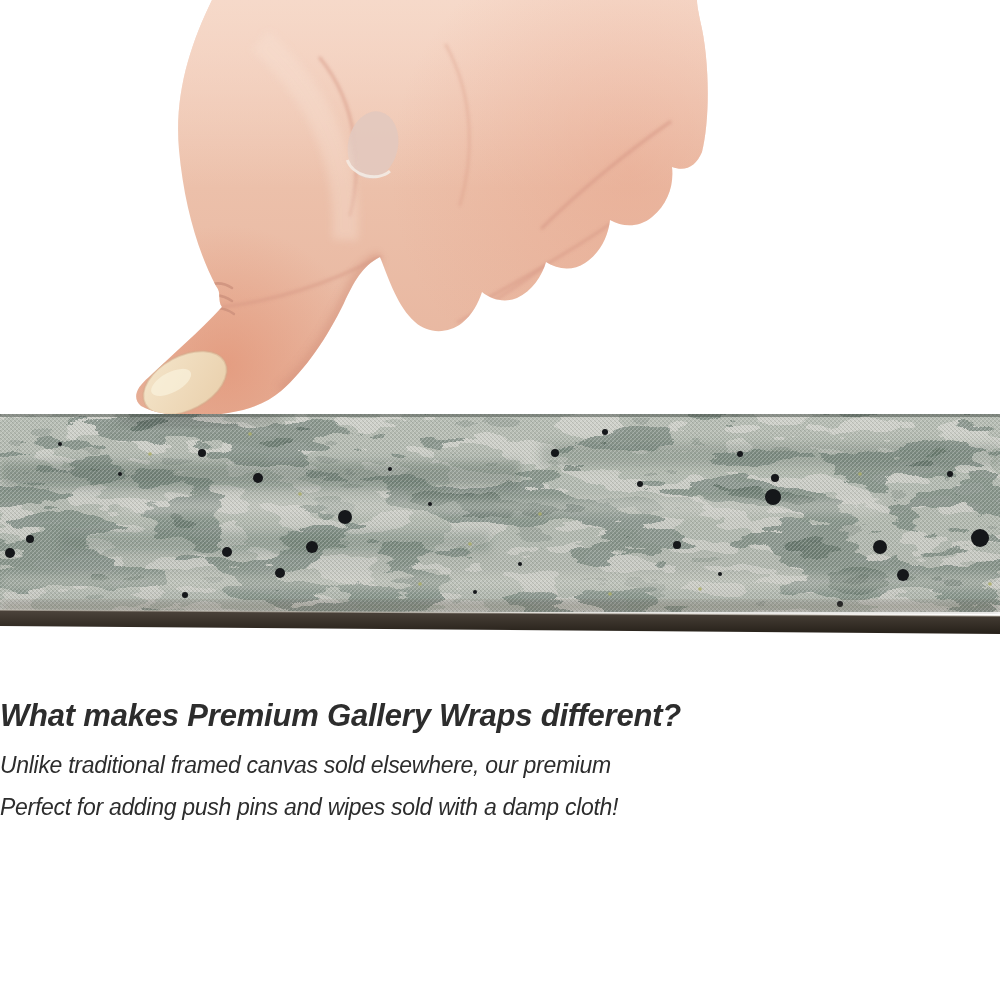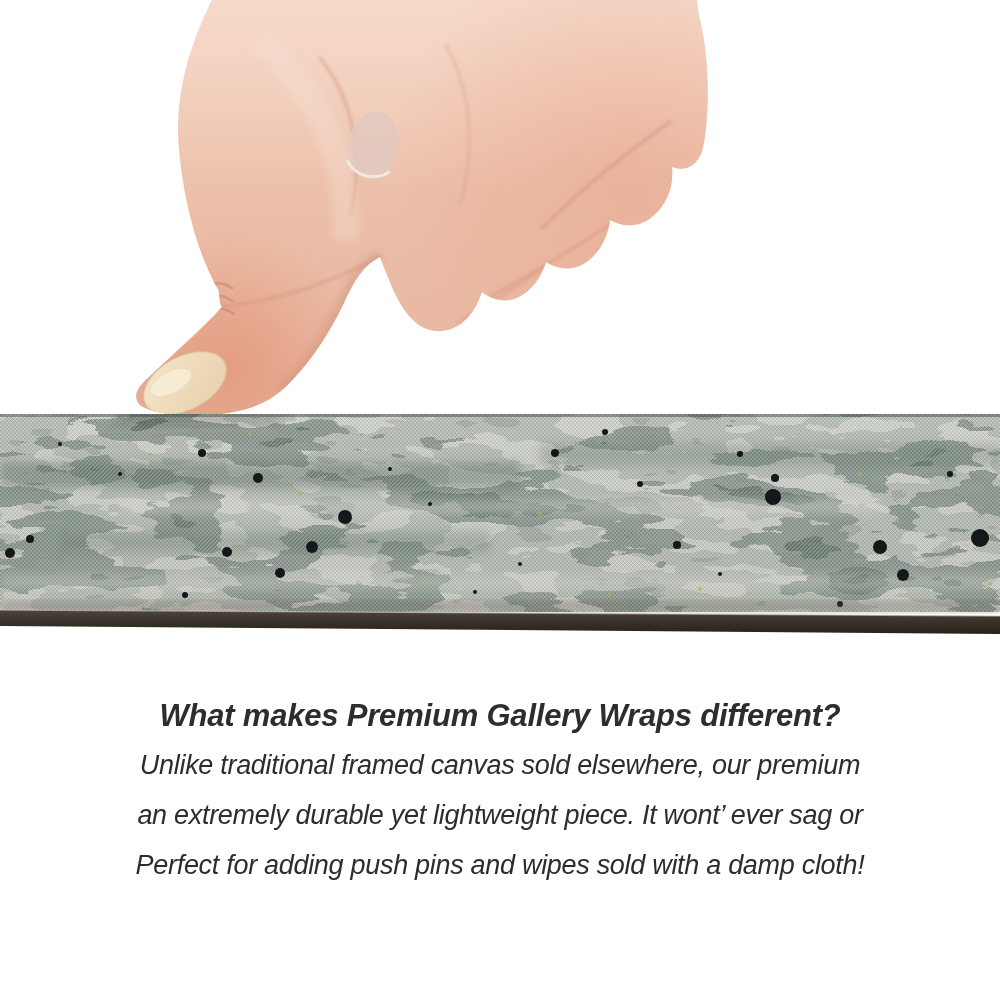--- a/index.html
+++ b/index.html
@@ -25,7 +25,7 @@
   
   .caption{
     position:absolute;left:0;top:698px;width:1000px;
-    text-align:center;color:var(--text);
+    color:var(--text);
     font-style:italic;
   }
   .caption h1{

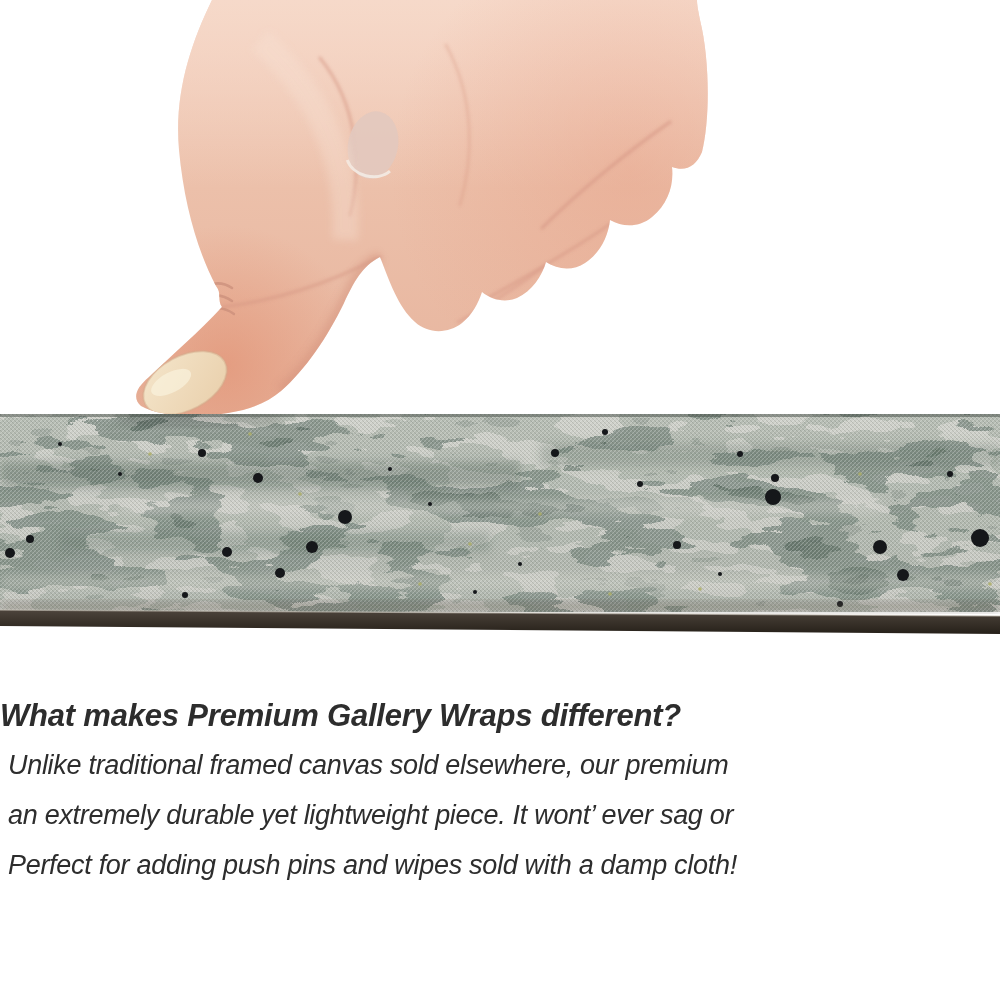--- a/index.html
+++ b/index.html
@@ -34,8 +34,8 @@
     color:var(--text);
   }
   .caption p{
-    margin:8px;
-    font-size:27px;font-weight:500;line-height:42px;letter-spacing:-0.3px;
+    margin:0;
+    font-size:23px;font-weight:500;line-height:42px;letter-spacing:-0.3px;
     color:var(--text);
   }
 </style>

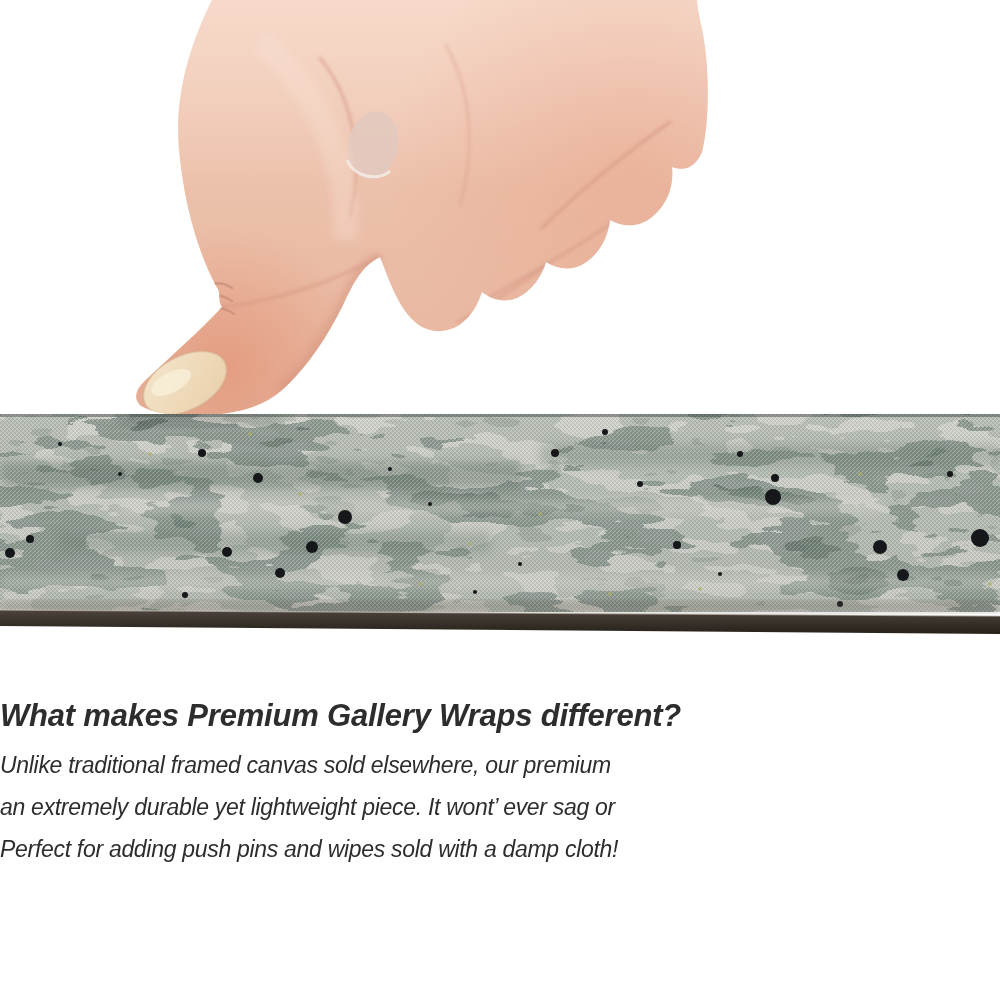--- a/index.html
+++ b/index.html
@@ -240,7 +240,6 @@
   <section class="caption">
     <h1>What makes Premium Gallery Wraps different?</h1>
     <p>Unlike traditional framed canvas sold elsewhere, our premium</p>
-    <p>an extremely durable yet lightweight piece. It wont’ ever sag or</p>
     <p>Perfect for adding push pins and wipes sold with a damp cloth!</p>
   </section>
 

